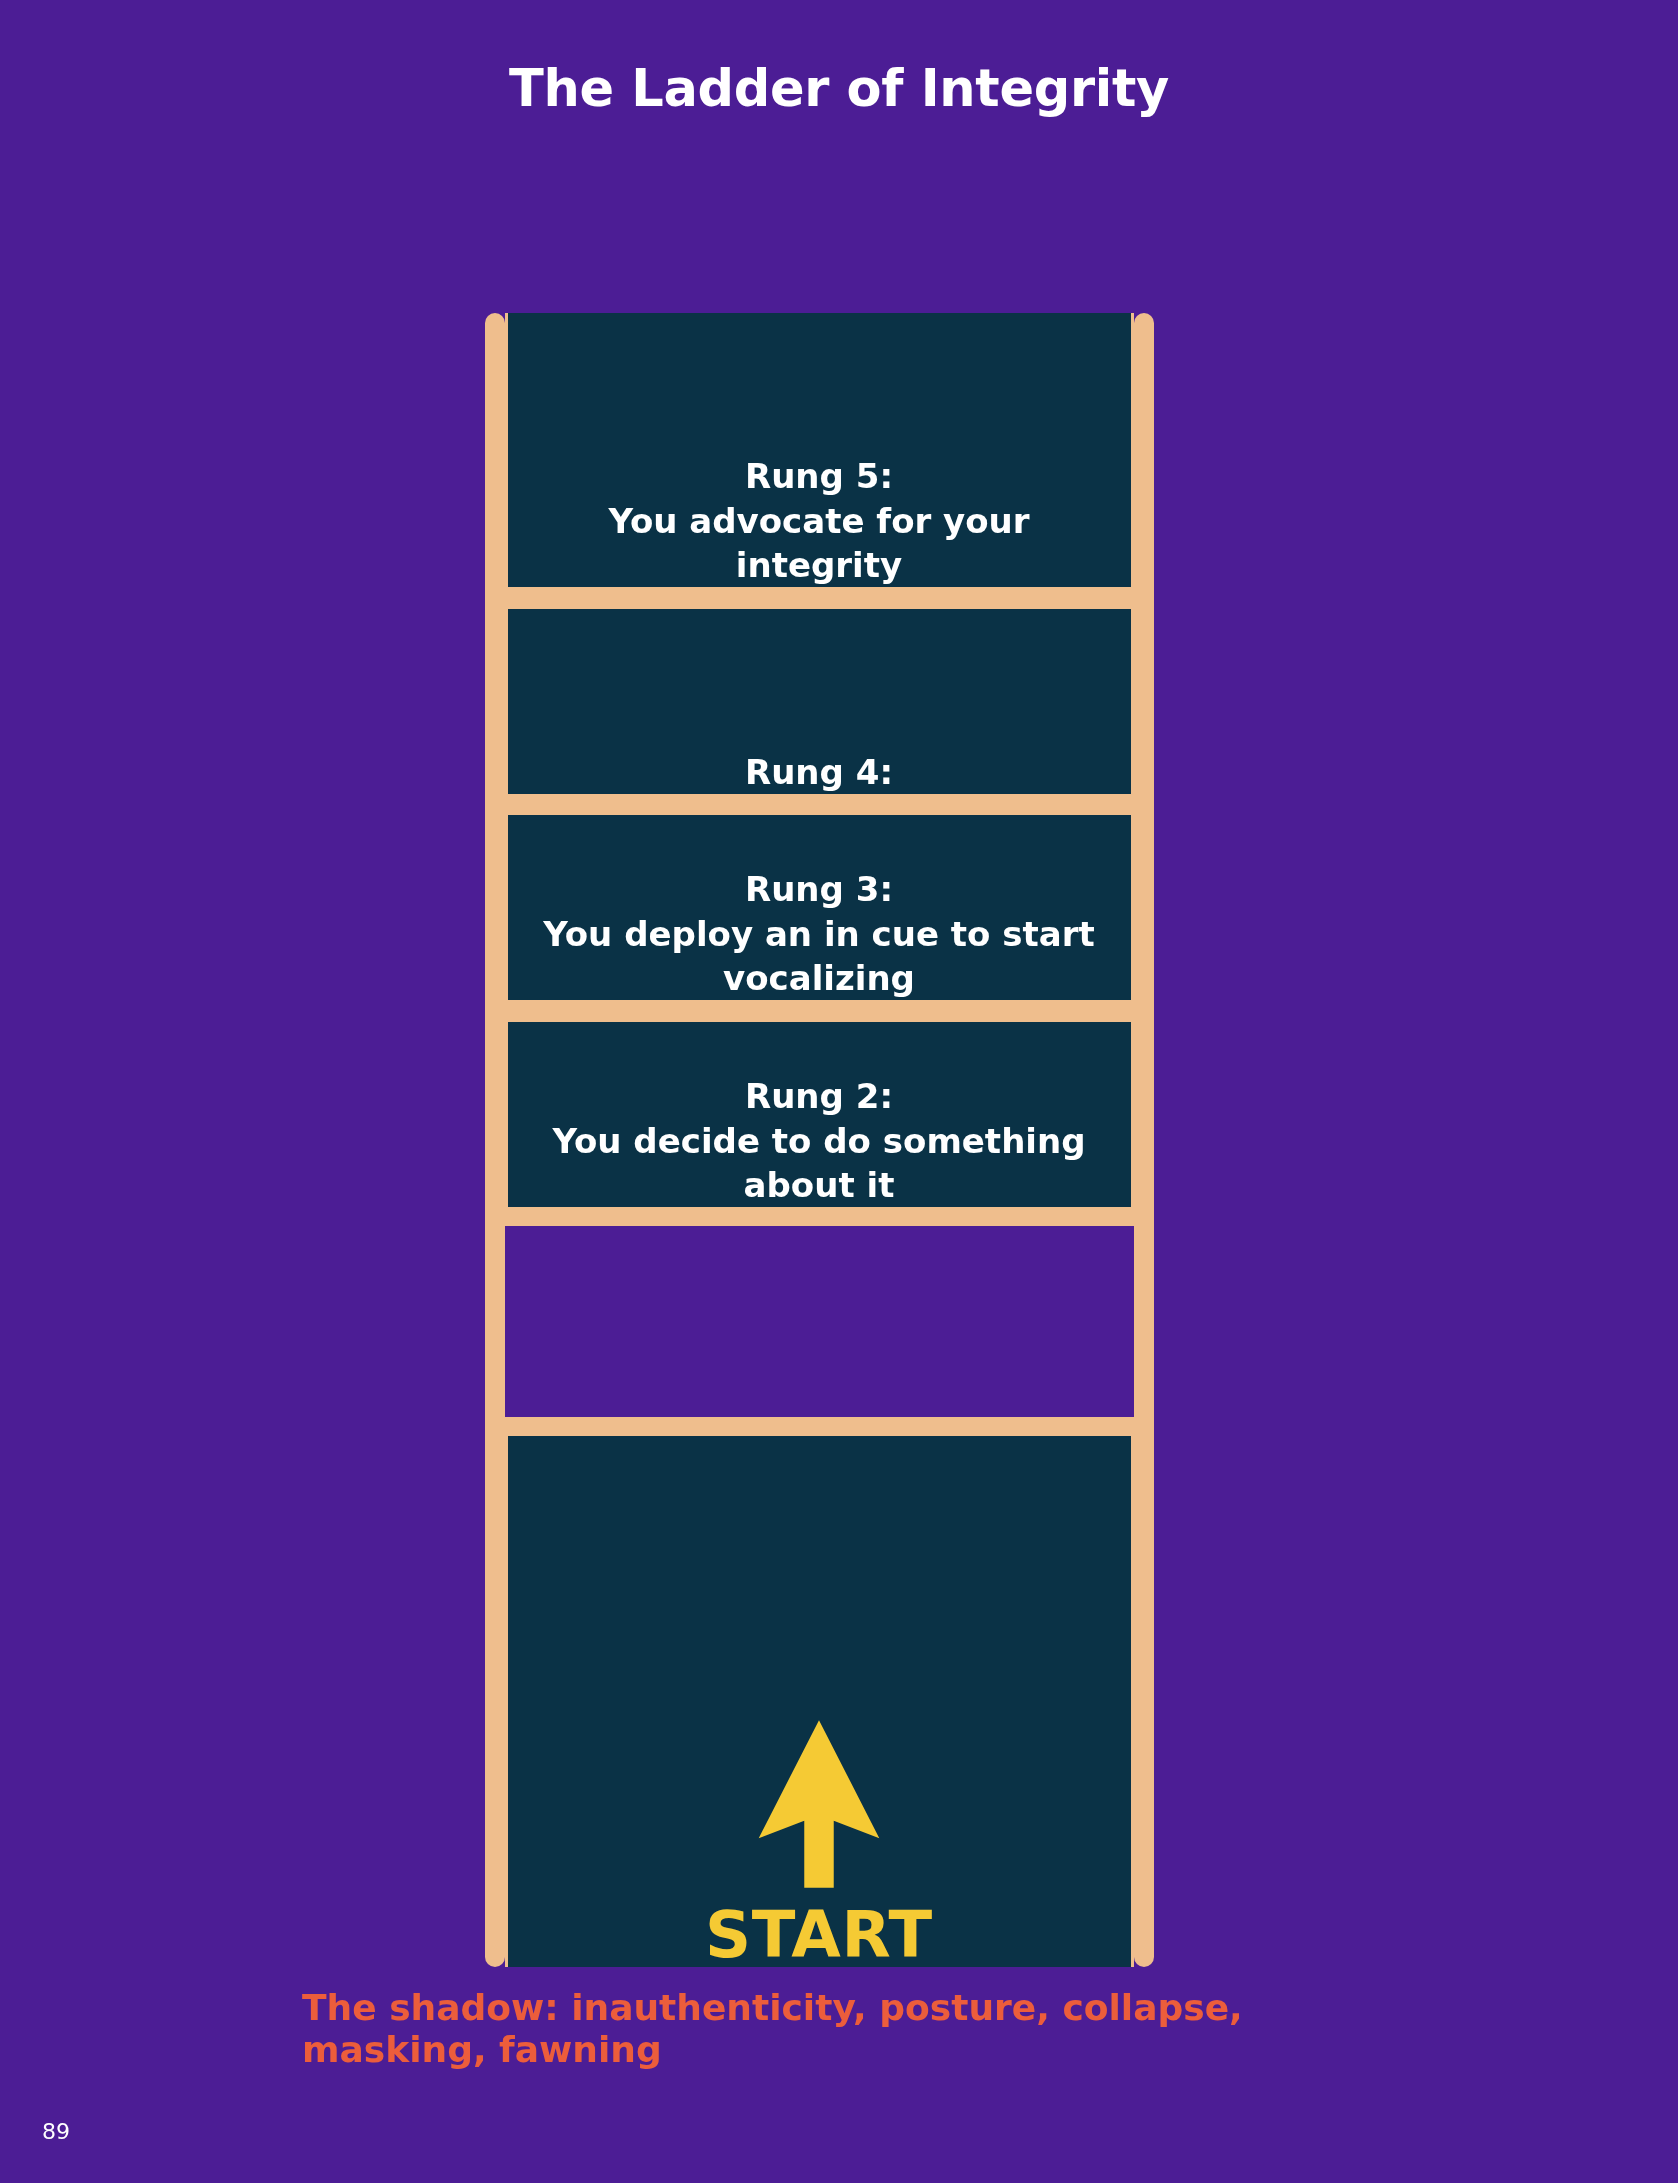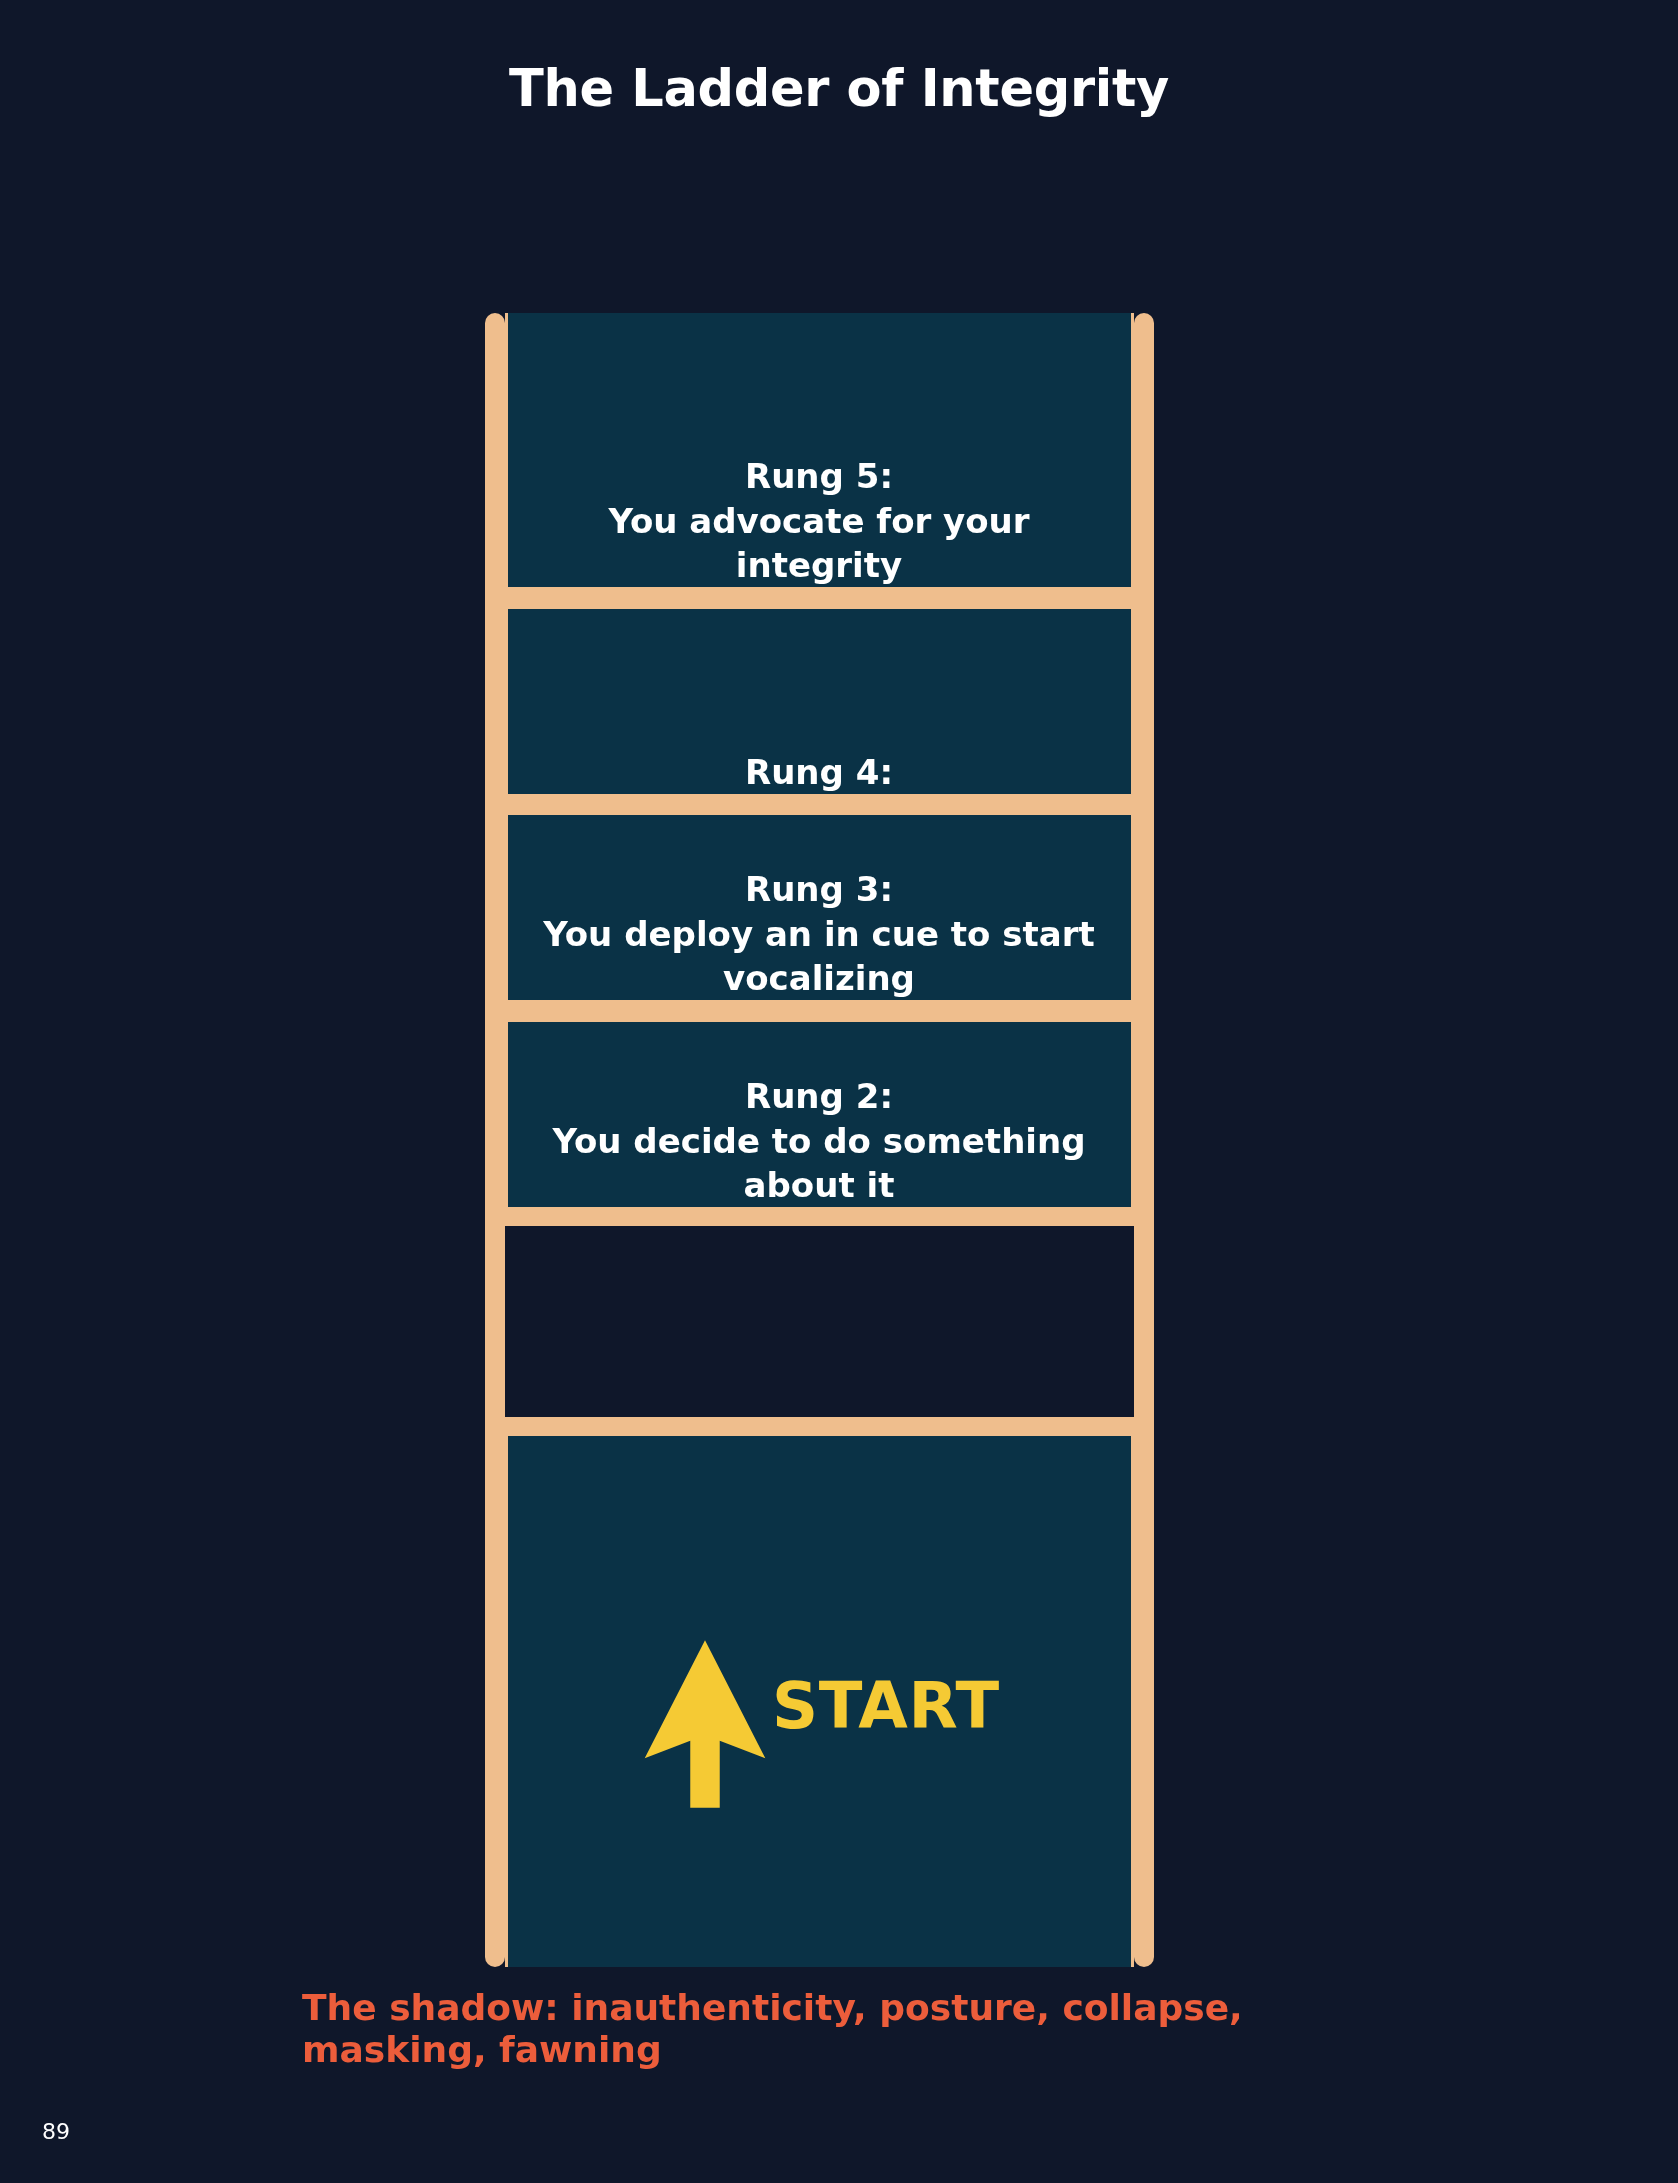--- a/index.html
+++ b/index.html
@@ -19,7 +19,7 @@
   .page {
     position: absolute;
     inset: 0;
-    background: #0f172a;
+    background: #4c1d95;
   }
 
   

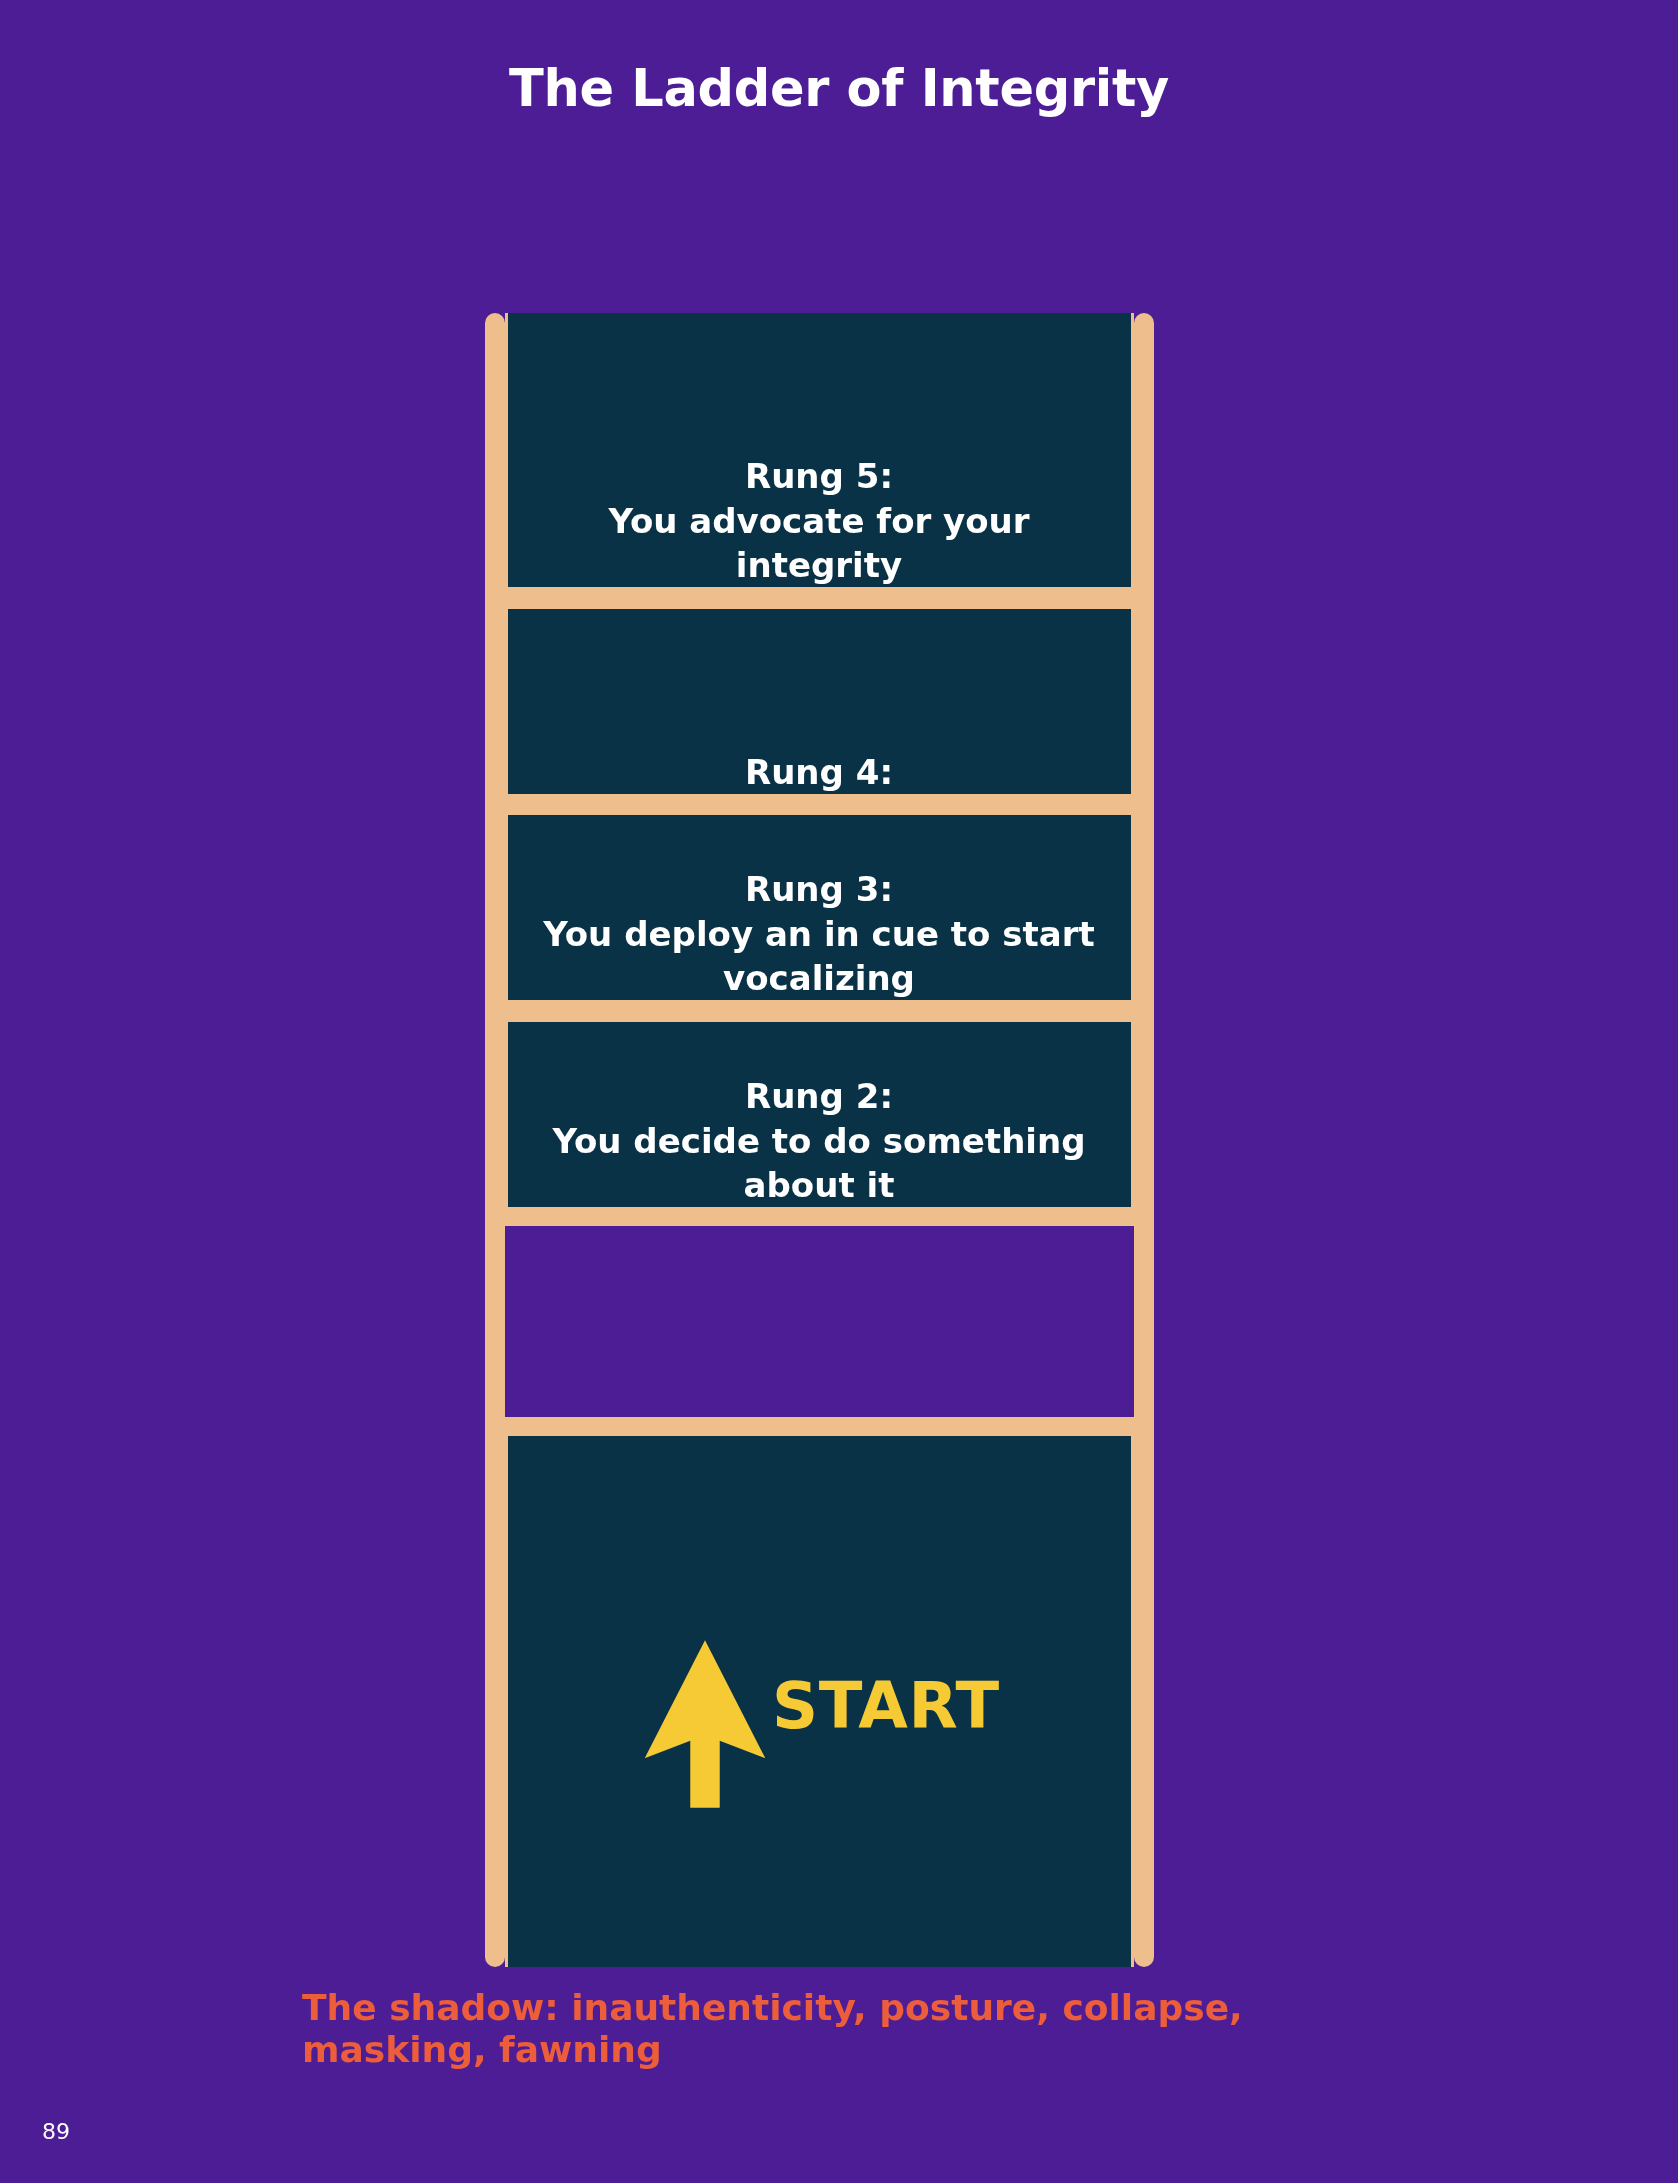--- a/index.html
+++ b/index.html
@@ -135,8 +135,9 @@
     height: 534px;
     z-index: 2;
     display: flex;
+    flex-direction: column;
     align-items: center;
-    justify-content: center;
+    justify-content: flex-end;
   }
 
   .arrow {

